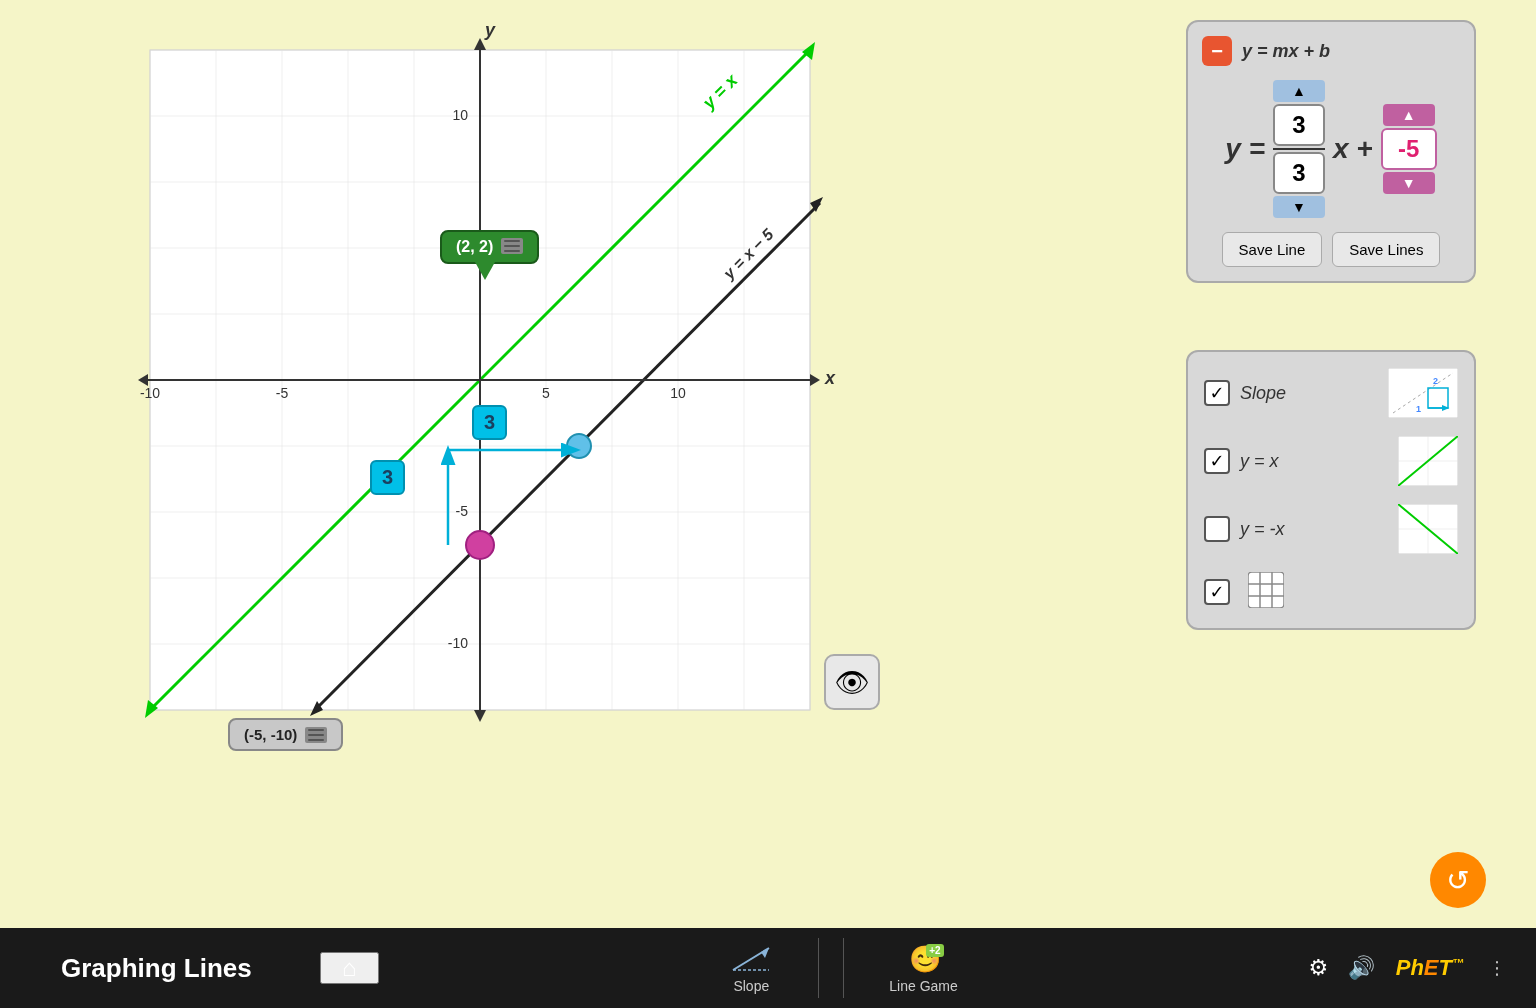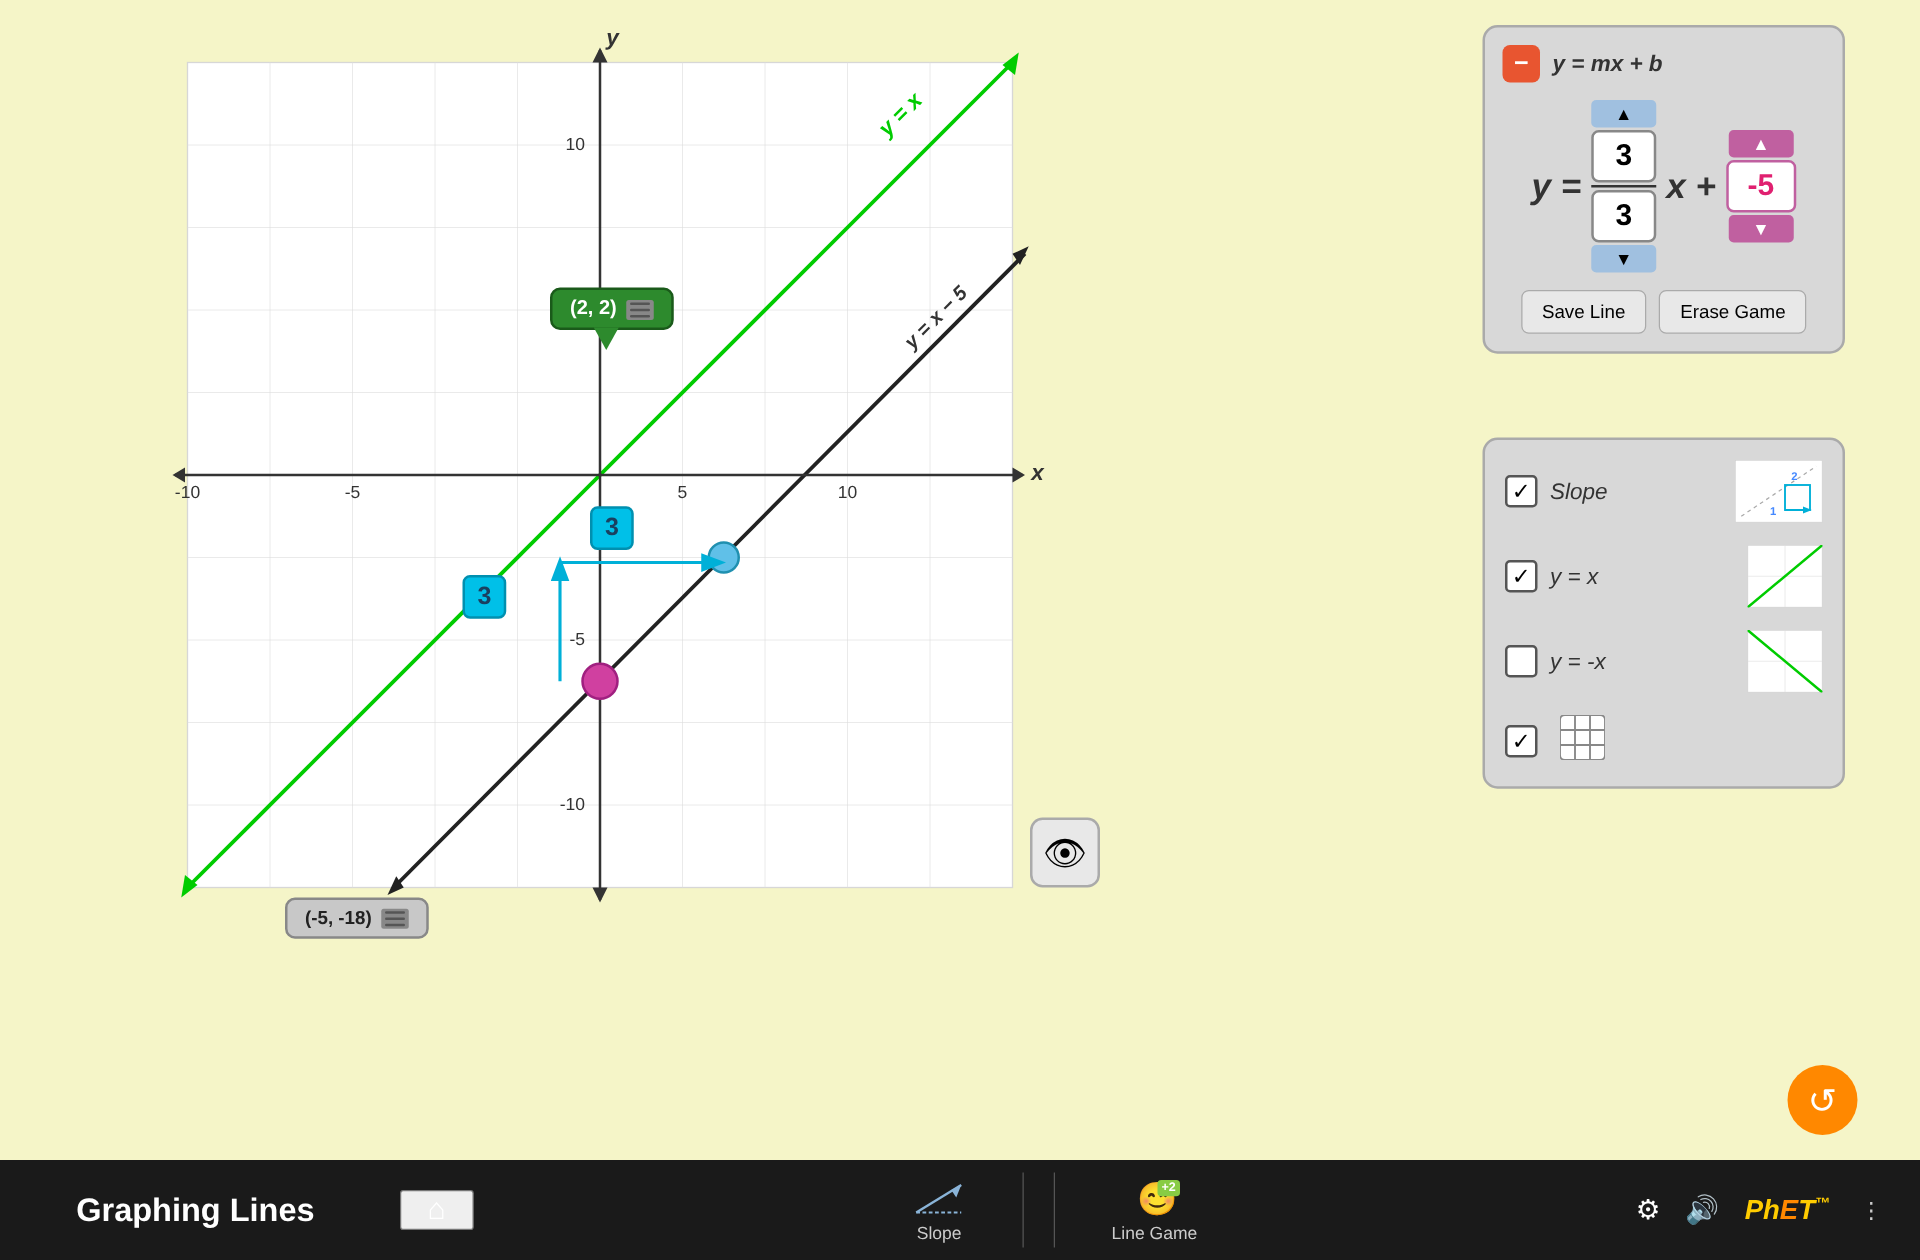--- a/index.html
+++ b/index.html
@@ -294,7 +294,7 @@
       padding: 6px 14px;
       border: 2px solid #1a5a1a;
       display: flex;
-      align-items: flex-end;
+      align-items: flex-start;
       gap: 8px;
     }
 

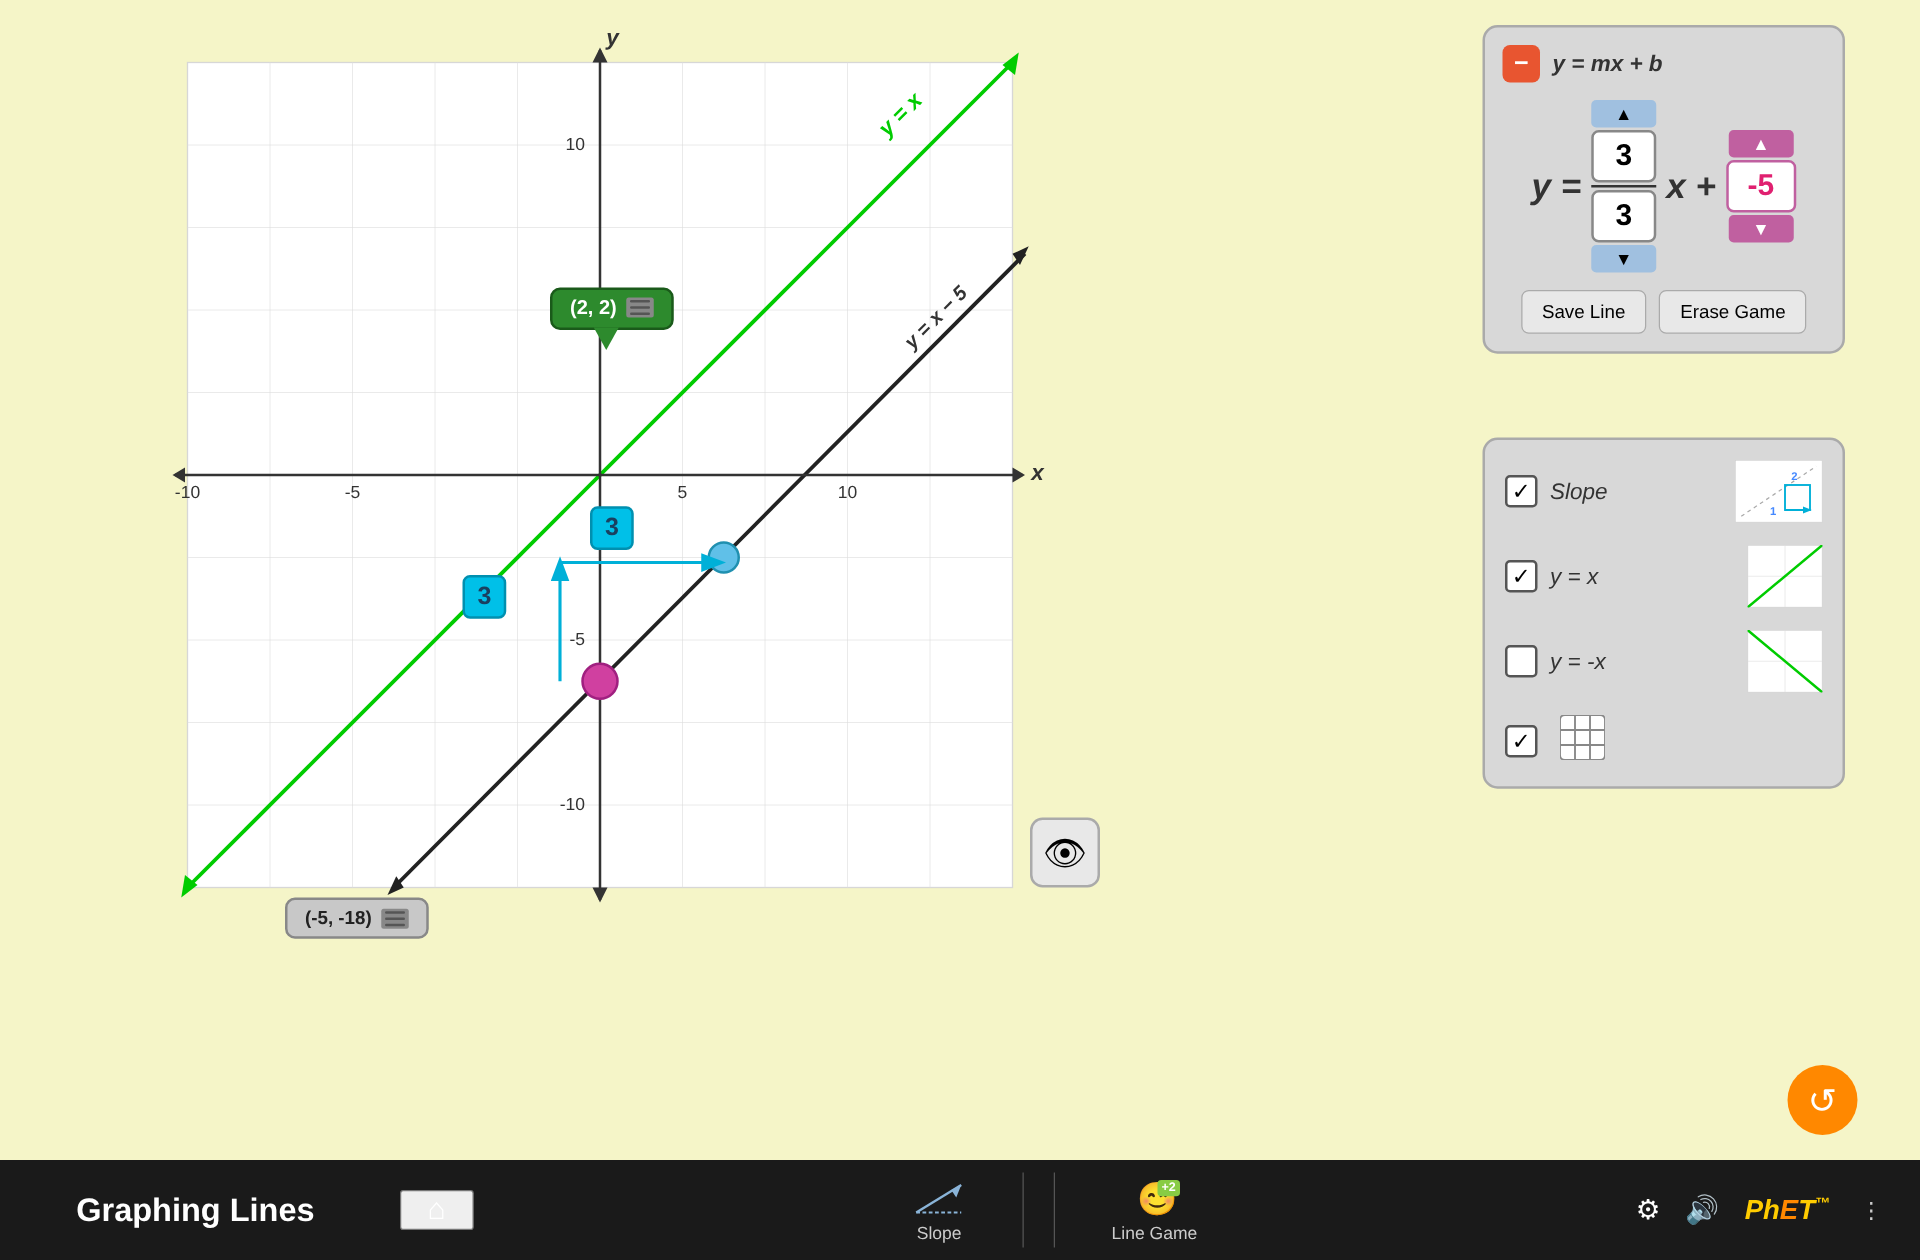--- a/index.html
+++ b/index.html
@@ -527,7 +527,7 @@
 
   <div class="panel-buttons">
     <button class="panel-btn">Save Line</button>
-    <button class="panel-btn">Erase Game</button>
+    <button class="panel-btn">Save Lines</button>
   </div>
 </div>
 

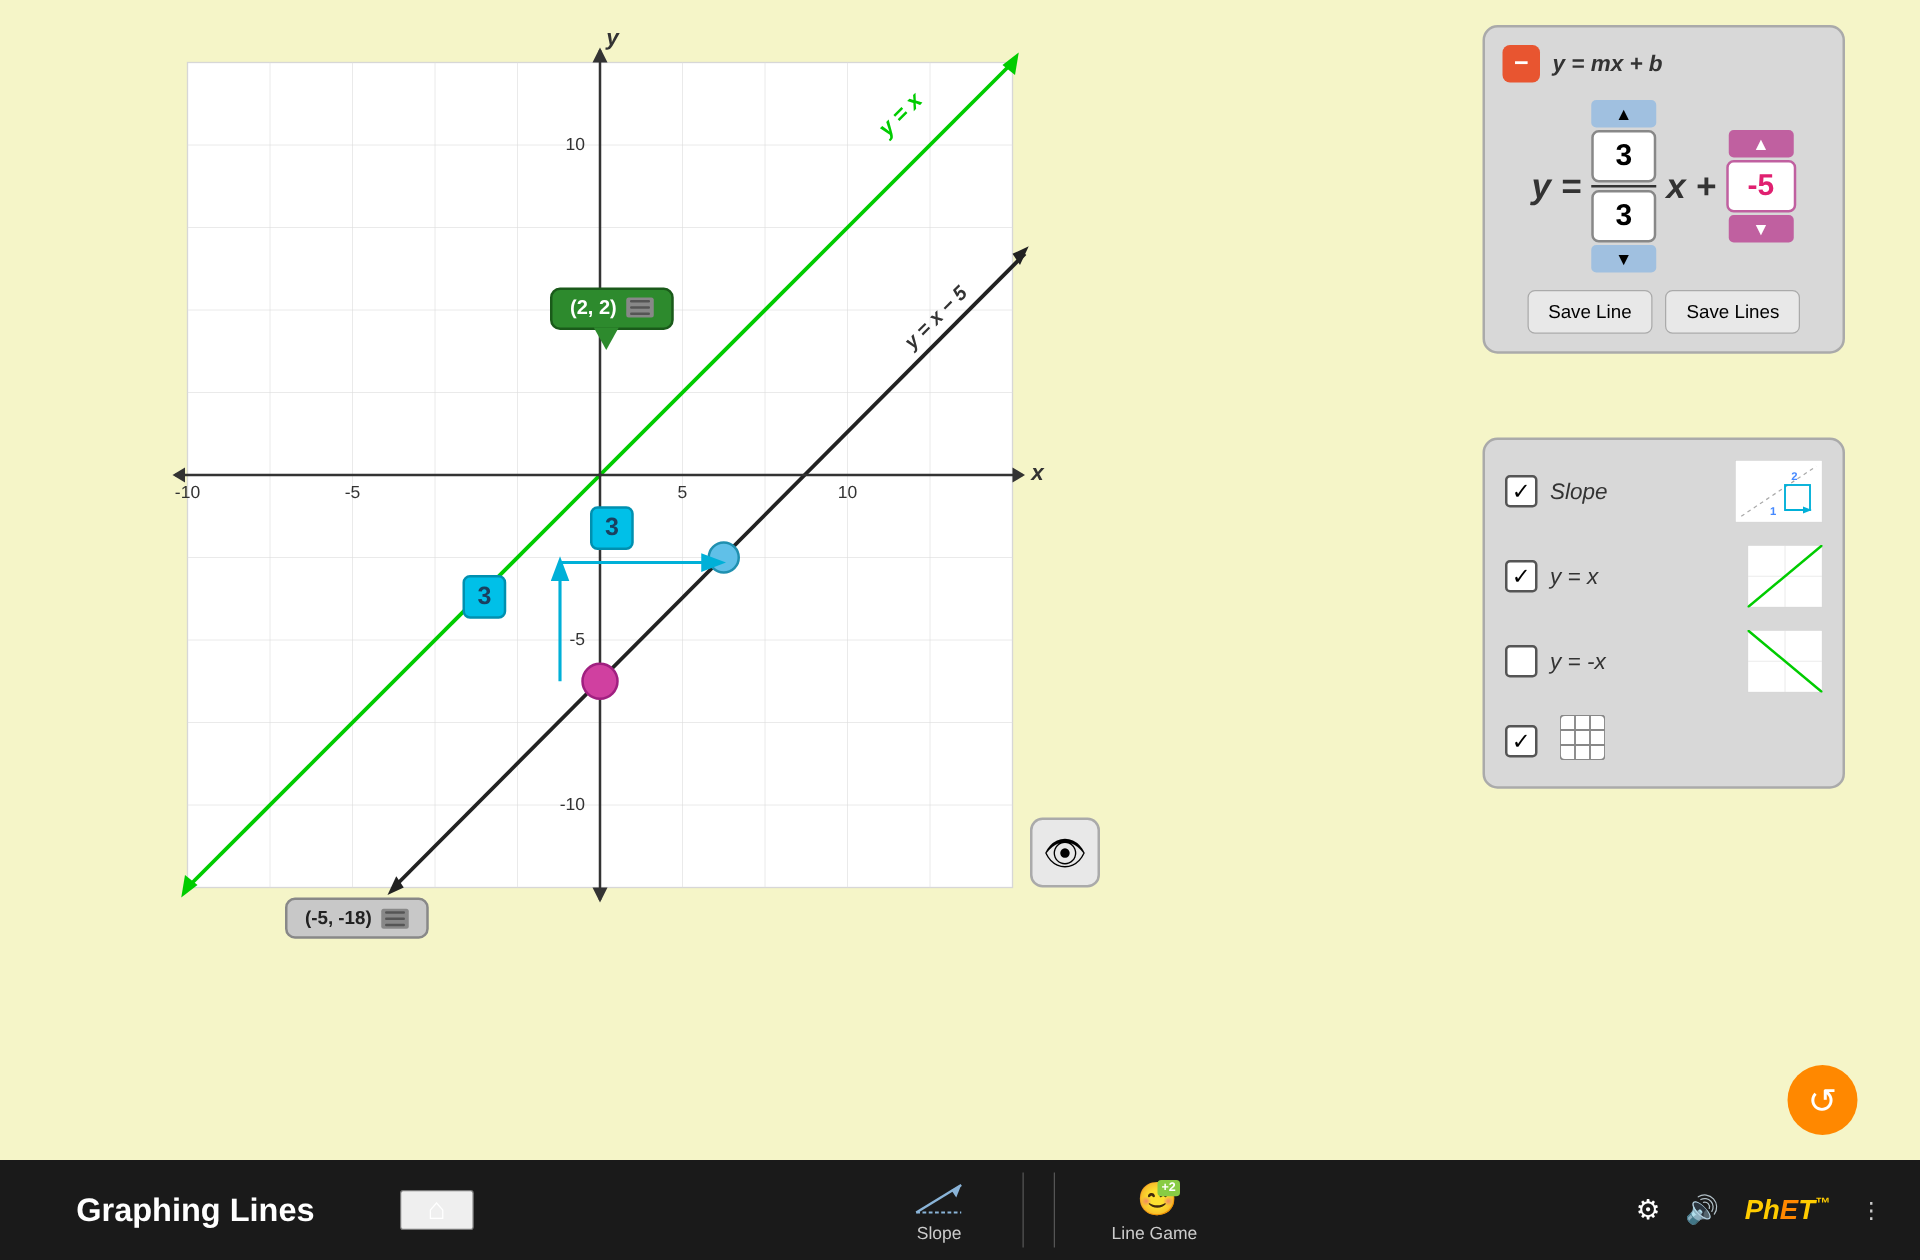--- a/index.html
+++ b/index.html
@@ -470,7 +470,7 @@
     border-top:18px solid #2d8a2d;"></div>
 
   <div class="tooltip-gray" style="left: 168px; top: 698px;">
-    <span>(-5, -18)</span>
+    <span>(-5, -10)</span>
     <div class="tooltip-icon">
       <div class="tooltip-line"></div>
       <div class="tooltip-line"></div>

